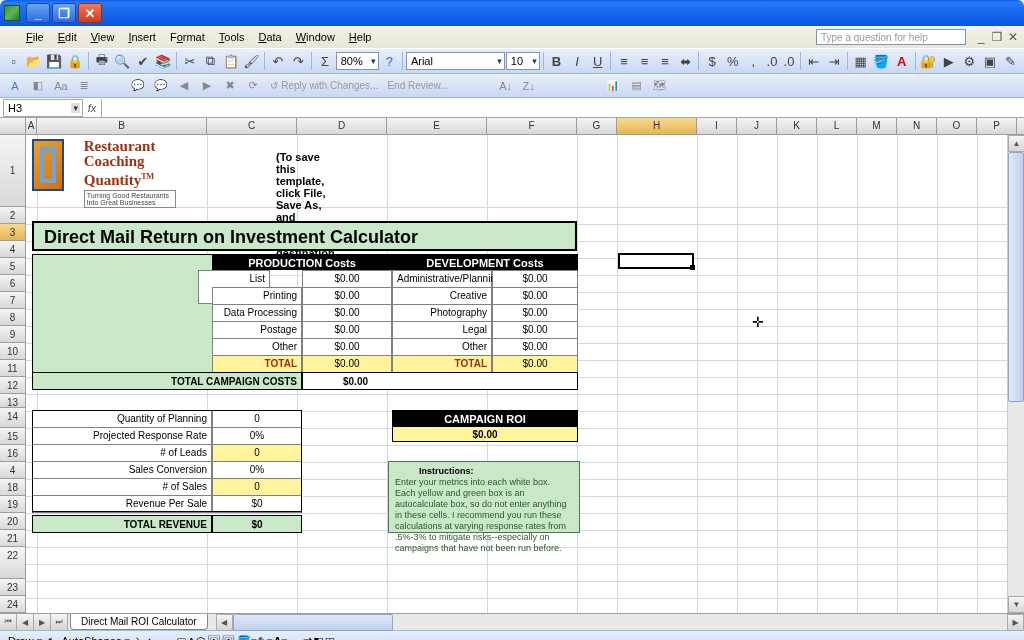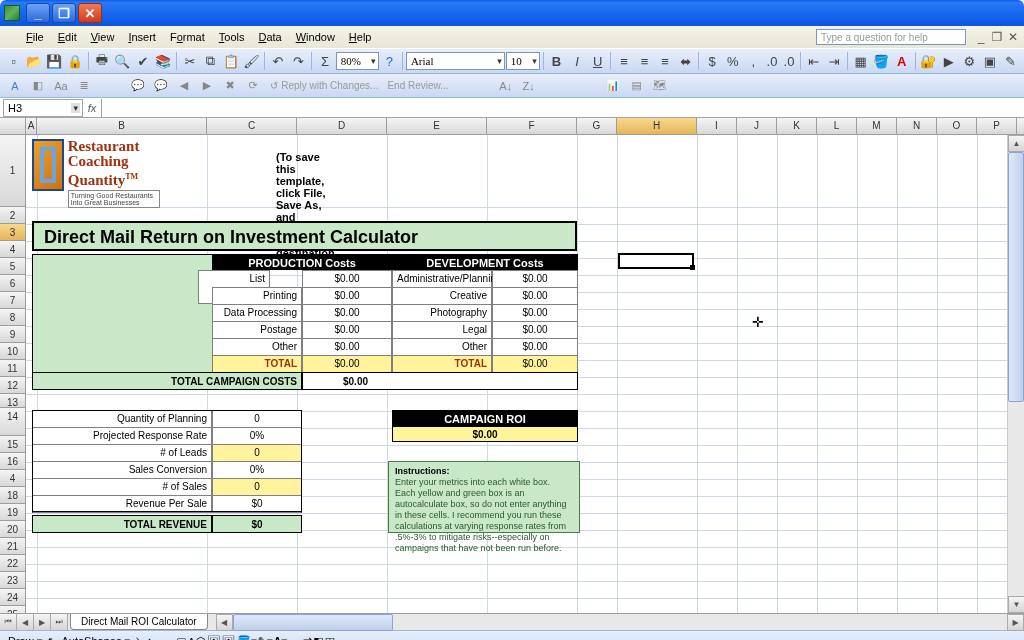--- a/index.html
+++ b/index.html
@@ -40,7 +40,7 @@
   .toolbar .tbtn{width:22px;height:22px;display:flex;align-items:center;justify-content:center;border:1px solid transparent;color:#444;font-size:13px;}
   .toolbar .tbtn.small{width:18px;}
   .toolbar .sep{width:1px;height:18px;background:#9ab5e0;margin:0 2px;}
-  .toolbar select,.toolbar .combo{height:18px;border:1px solid #7a95c5;background:#fff;font-size:11px;font-family:Liberation Serif, serif;}
+  .toolbar select,.toolbar .combo{height:18px;border:1px solid #7a95c5;background:#fff;font-size:11px;font-family:Liberation Sans, sans-serif;}
   .toolbar .combo{display:flex;align-items:center;padding:0 14px 0 4px;position:relative;}
   .toolbar .combo::after{content:"▾";position:absolute;right:2px;font-size:9px;color:#333;}
   .toolbar2{height:24px;background:linear-gradient(to bottom,#e8effc,#c9d8f2);border-bottom:1px solid #9ab5e0;display:flex;align-items:center;padding:0 4px;gap:1px;}

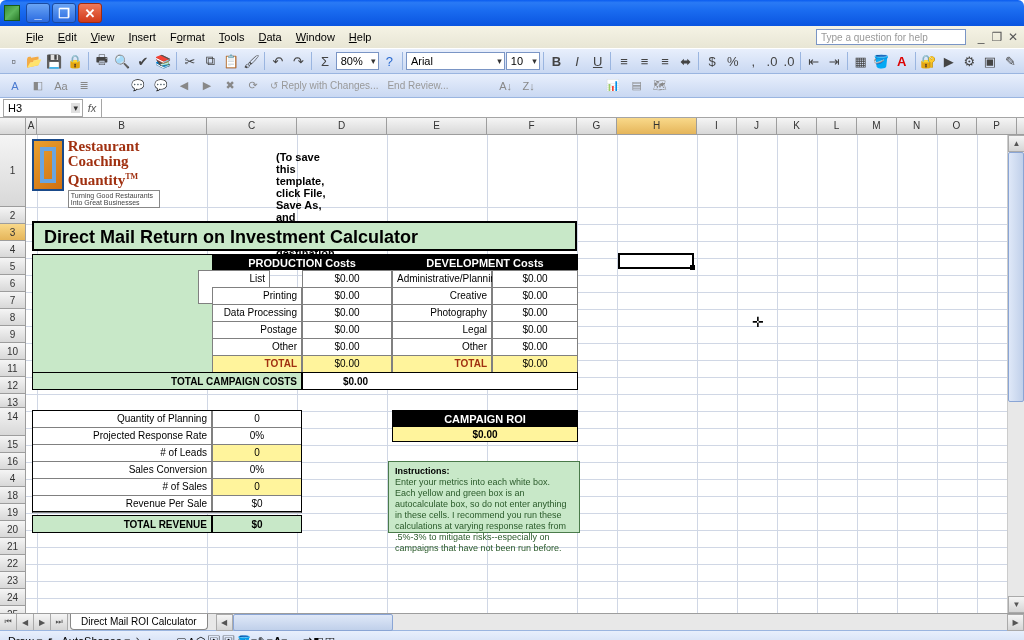--- a/index.html
+++ b/index.html
@@ -95,7 +95,7 @@
   .val-green{background:var(--green);font-weight:bold;}
   .instr-box{position:absolute;background:var(--green);border:1px solid #4a7a4a;padding:4px 6px;font-size:9px;color:#2a5a2a;line-height:11px;}
   .instr-box b{color:#000;}
-  .logo{position:absolute;display:flex;gap:4px;}
+  .logo{position:absolute;display:flex;gap:20px;}
   .logo .puz{width:52px;height:52px;background:linear-gradient(135deg,#e8a030,#d07010);border:2px solid #1a4a8a;position:relative;}
   .logo .puz::before{content:"";position:absolute;inset:6px;border:4px solid #6aa5e0;}
   .logo .txt{font-family:Georgia,serif;font-weight:bold;font-size:15px;line-height:15px;color:#a03010;}

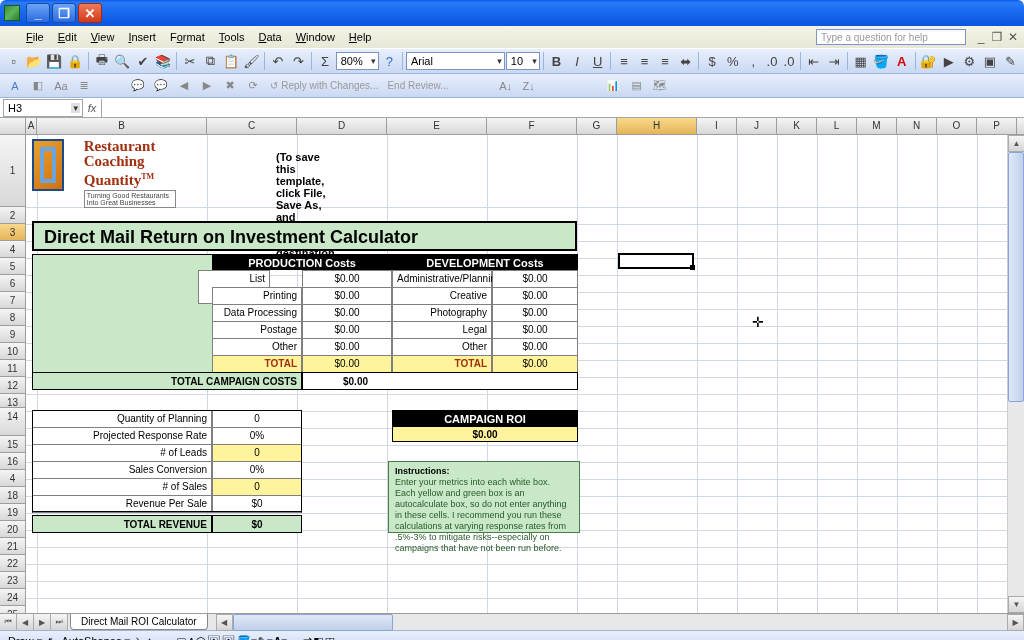--- a/index.html
+++ b/index.html
@@ -264,7 +264,7 @@
       <div class="rh" style="height:17px;line-height:17px">11</div>
       <div class="rh" style="height:17px;line-height:17px">12</div>
       <div class="rh" style="height:14px;line-height:17px">13</div>
-      <div class="rh" style="height:28px;line-height:17px">14</div>
+      <div class="rh" style="height:20px;line-height:17px">14</div>
       <div class="rh" style="height:17px;line-height:17px">15</div>
       <div class="rh" style="height:17px;line-height:17px">16</div>
       <div class="rh" style="height:17px;line-height:17px">4</div>

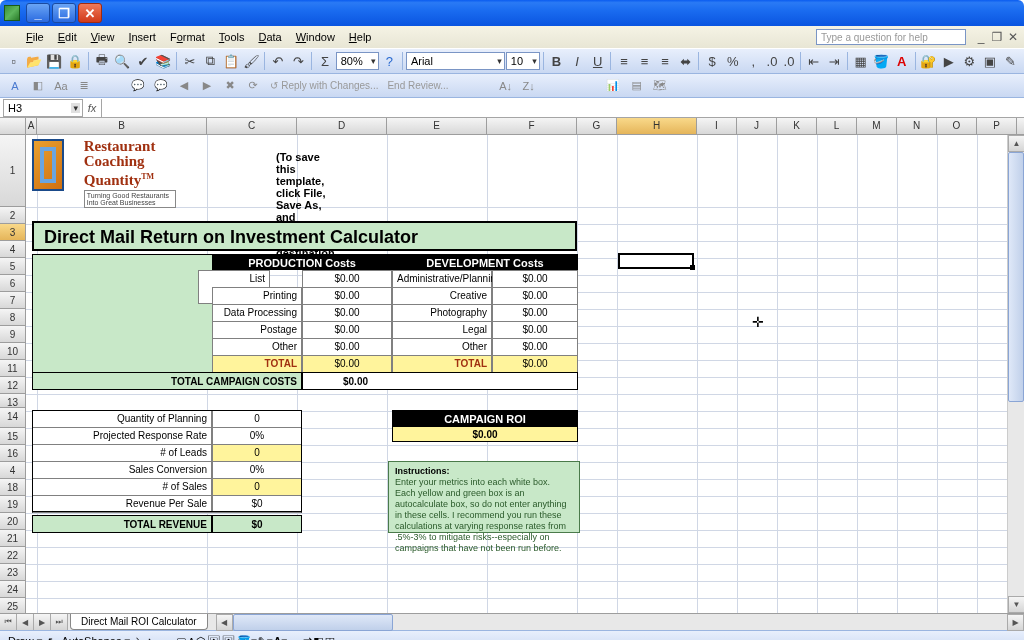--- a/index.html
+++ b/index.html
@@ -94,7 +94,7 @@
   .lbl-green{background:var(--green);font-weight:bold;}
   .val-green{background:var(--green);font-weight:bold;}
   .instr-box{position:absolute;background:var(--green);border:1px solid #4a7a4a;padding:4px 6px;font-size:9px;color:#2a5a2a;line-height:11px;}
-  .instr-box b{color:#000;}
+  .instr-box b{color:#000;margin-left:24px;}
   .logo{position:absolute;display:flex;gap:20px;}
   .logo .puz{width:52px;height:52px;background:linear-gradient(135deg,#e8a030,#d07010);border:2px solid #1a4a8a;position:relative;}
   .logo .puz::before{content:"";position:absolute;inset:6px;border:4px solid #6aa5e0;}

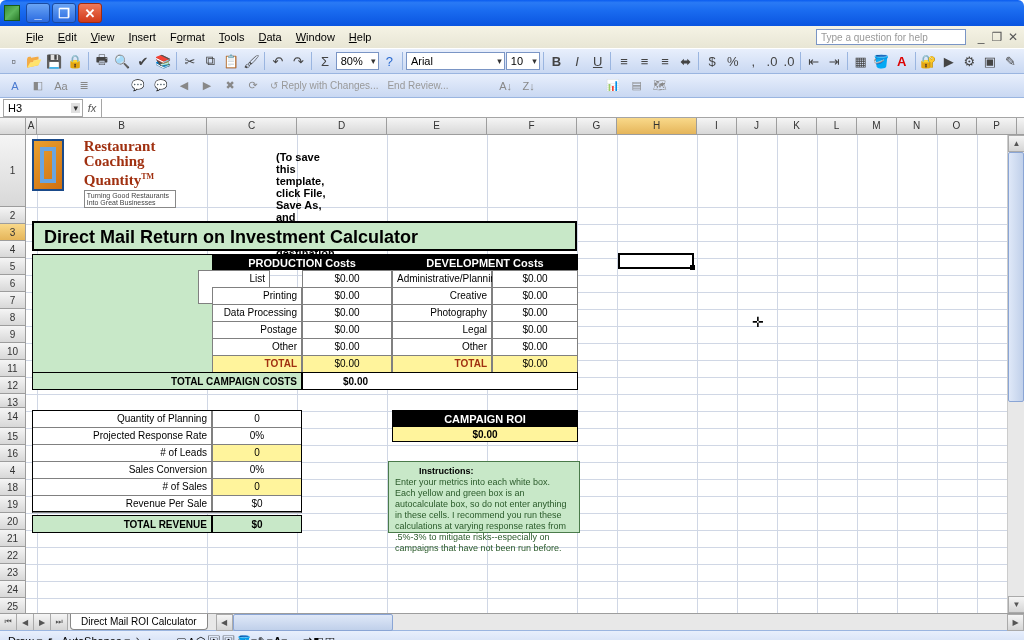--- a/index.html
+++ b/index.html
@@ -272,7 +272,7 @@
       <div class="rh" style="height:17px;line-height:17px">19</div>
       <div class="rh" style="height:17px;line-height:17px">20</div>
       <div class="rh" style="height:17px;line-height:17px">21</div>
-      <div class="rh" style="height:17px;line-height:17px">22</div>
+      <div class="rh" style="height:32px;line-height:17px">22</div>
       <div class="rh" style="height:17px;line-height:17px">23</div>
       <div class="rh" style="height:17px;line-height:17px">24</div>
       <div class="rh" style="height:17px;line-height:17px">25</div>

